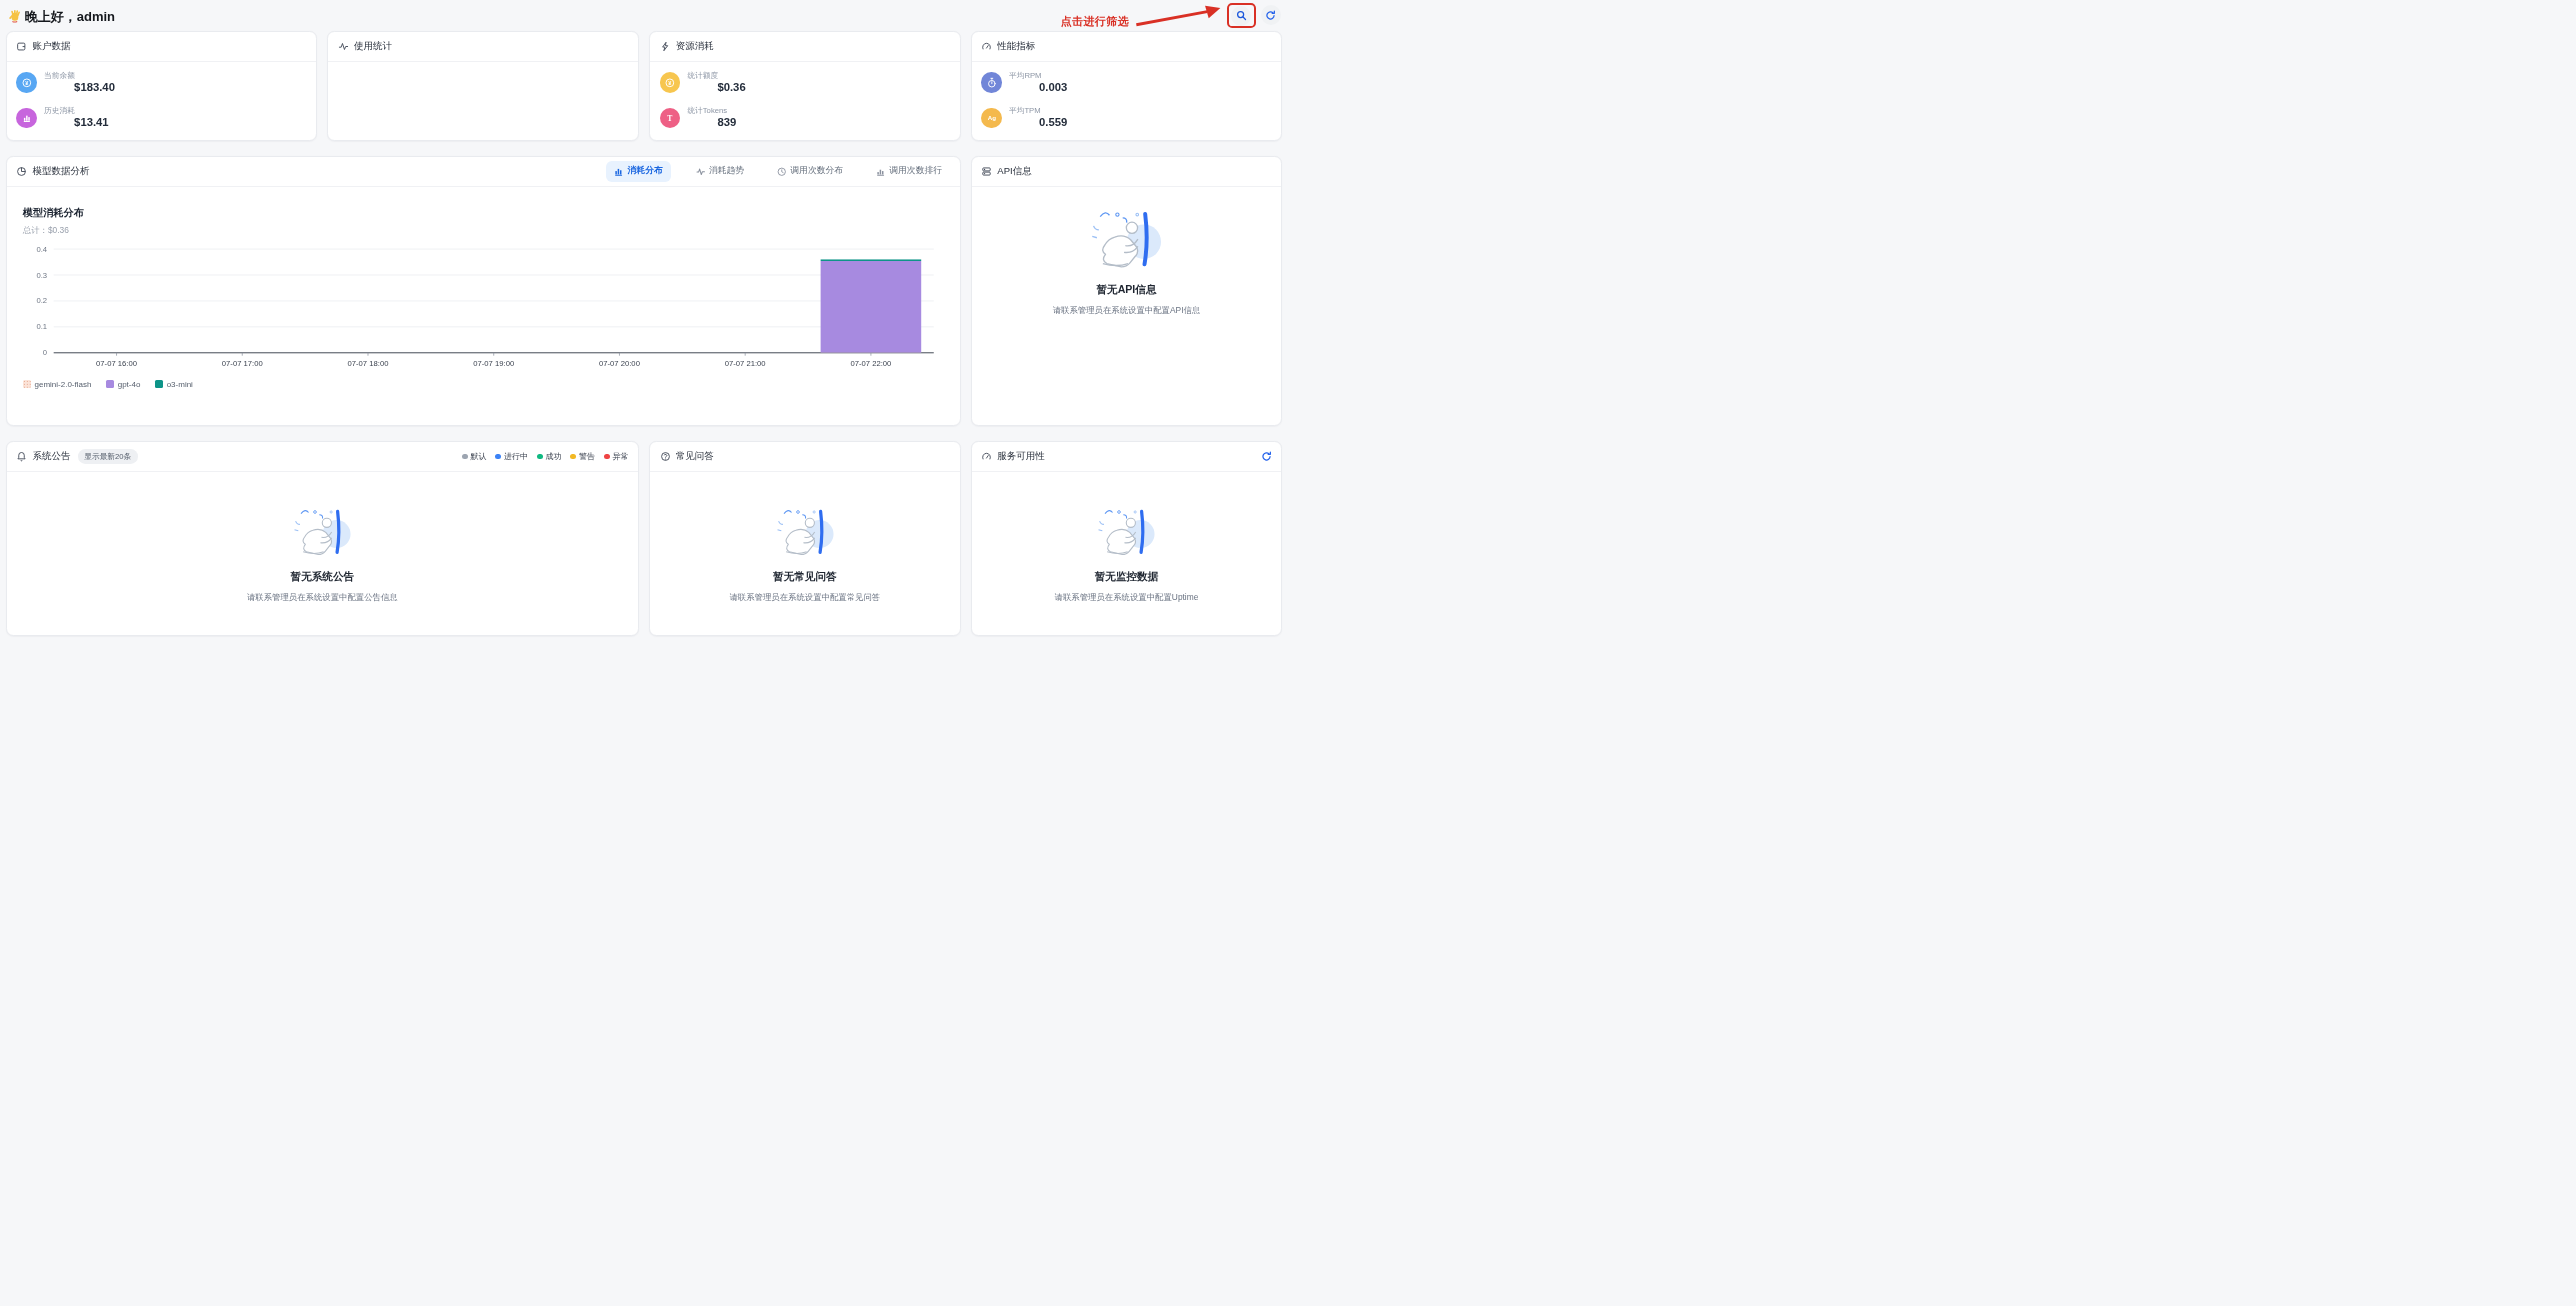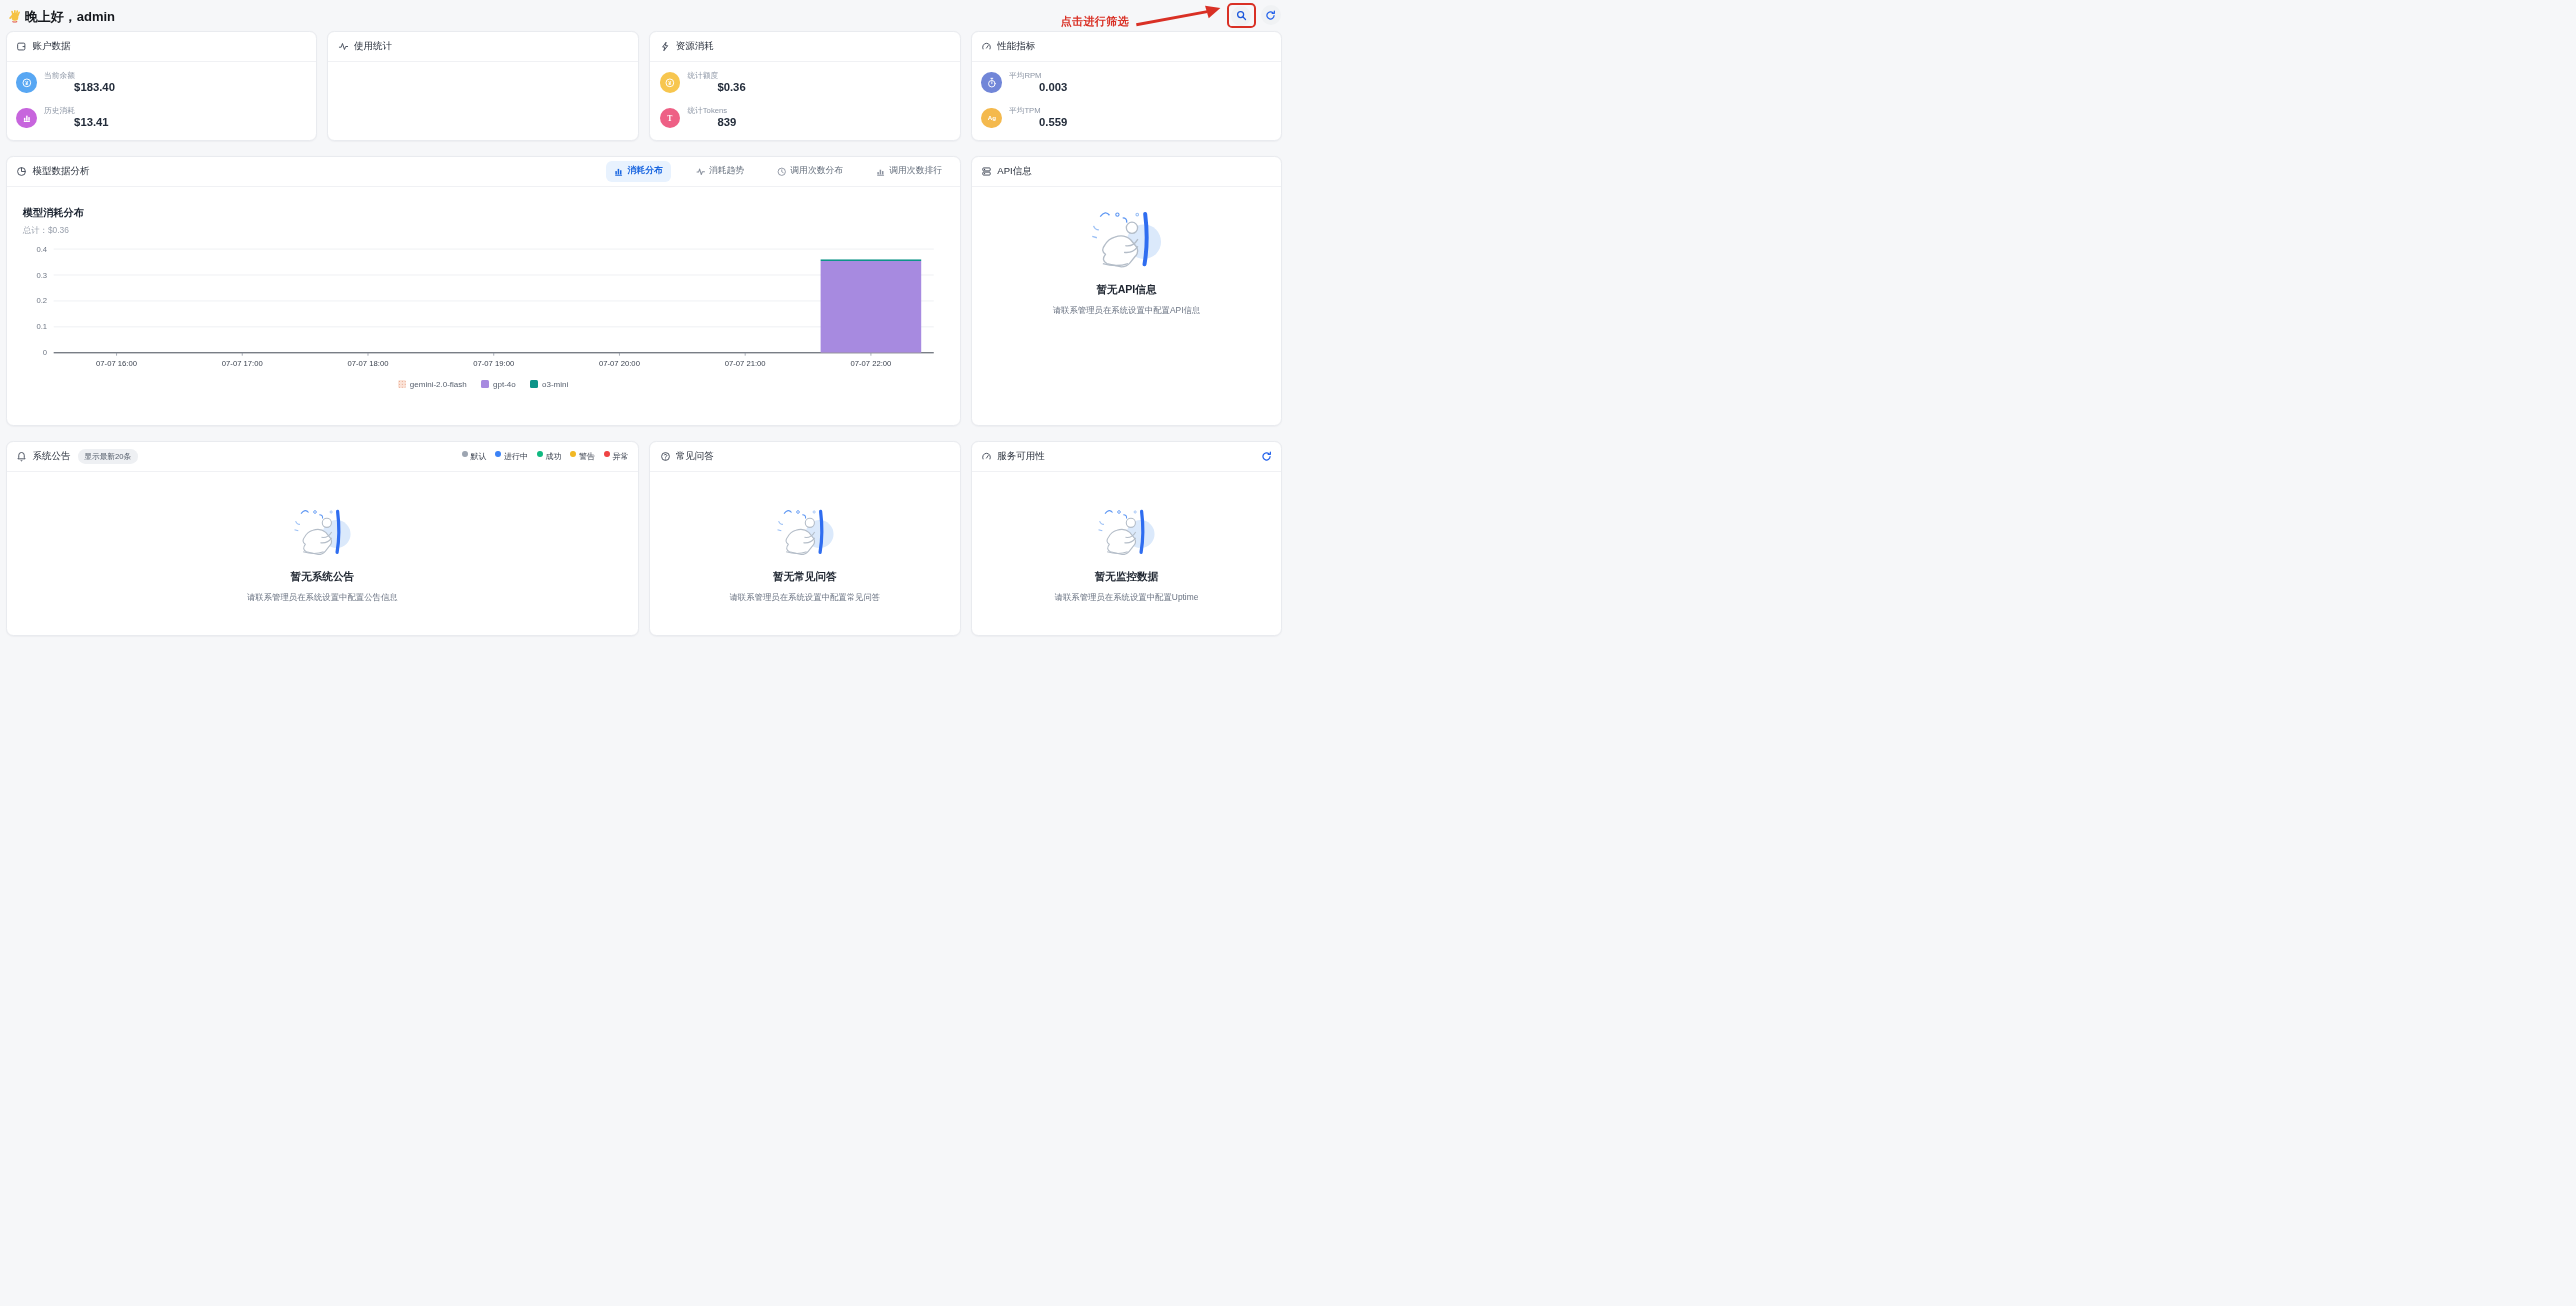--- a/index.html
+++ b/index.html
@@ -41,7 +41,7 @@
   .chart-title { font-size:10.2px; font-weight:700; color:#1b2330; margin:10.2px 0 0; }
   .chart-sub { font-size:8.4px; color:#9aa1ad; margin:5.1px 0 7.3px; }
   #chart-plot { width:100%; }
-  .chart-legend { display:flex; justify-content:center; gap:14.6px; margin-top:5.8px; font-size:8px; color:#565f6d; align-items:center; }
+  .chart-legend { display:flex; justify-content:flex-start; gap:14.6px; margin-top:5.8px; font-size:8px; color:#565f6d; align-items:center; }
   .lg-item { display:flex; align-items:center; cursor:pointer; }
   .lg-sw { width:8px; height:8px; border-radius:1.5px; display:inline-block; margin-right:3.7px; }
   .lg-sw.decal { background-color:#fbe3d8 !important; background-image:radial-gradient(#e7a78c 34%, transparent 40%); background-size:2.9px 2.9px; }

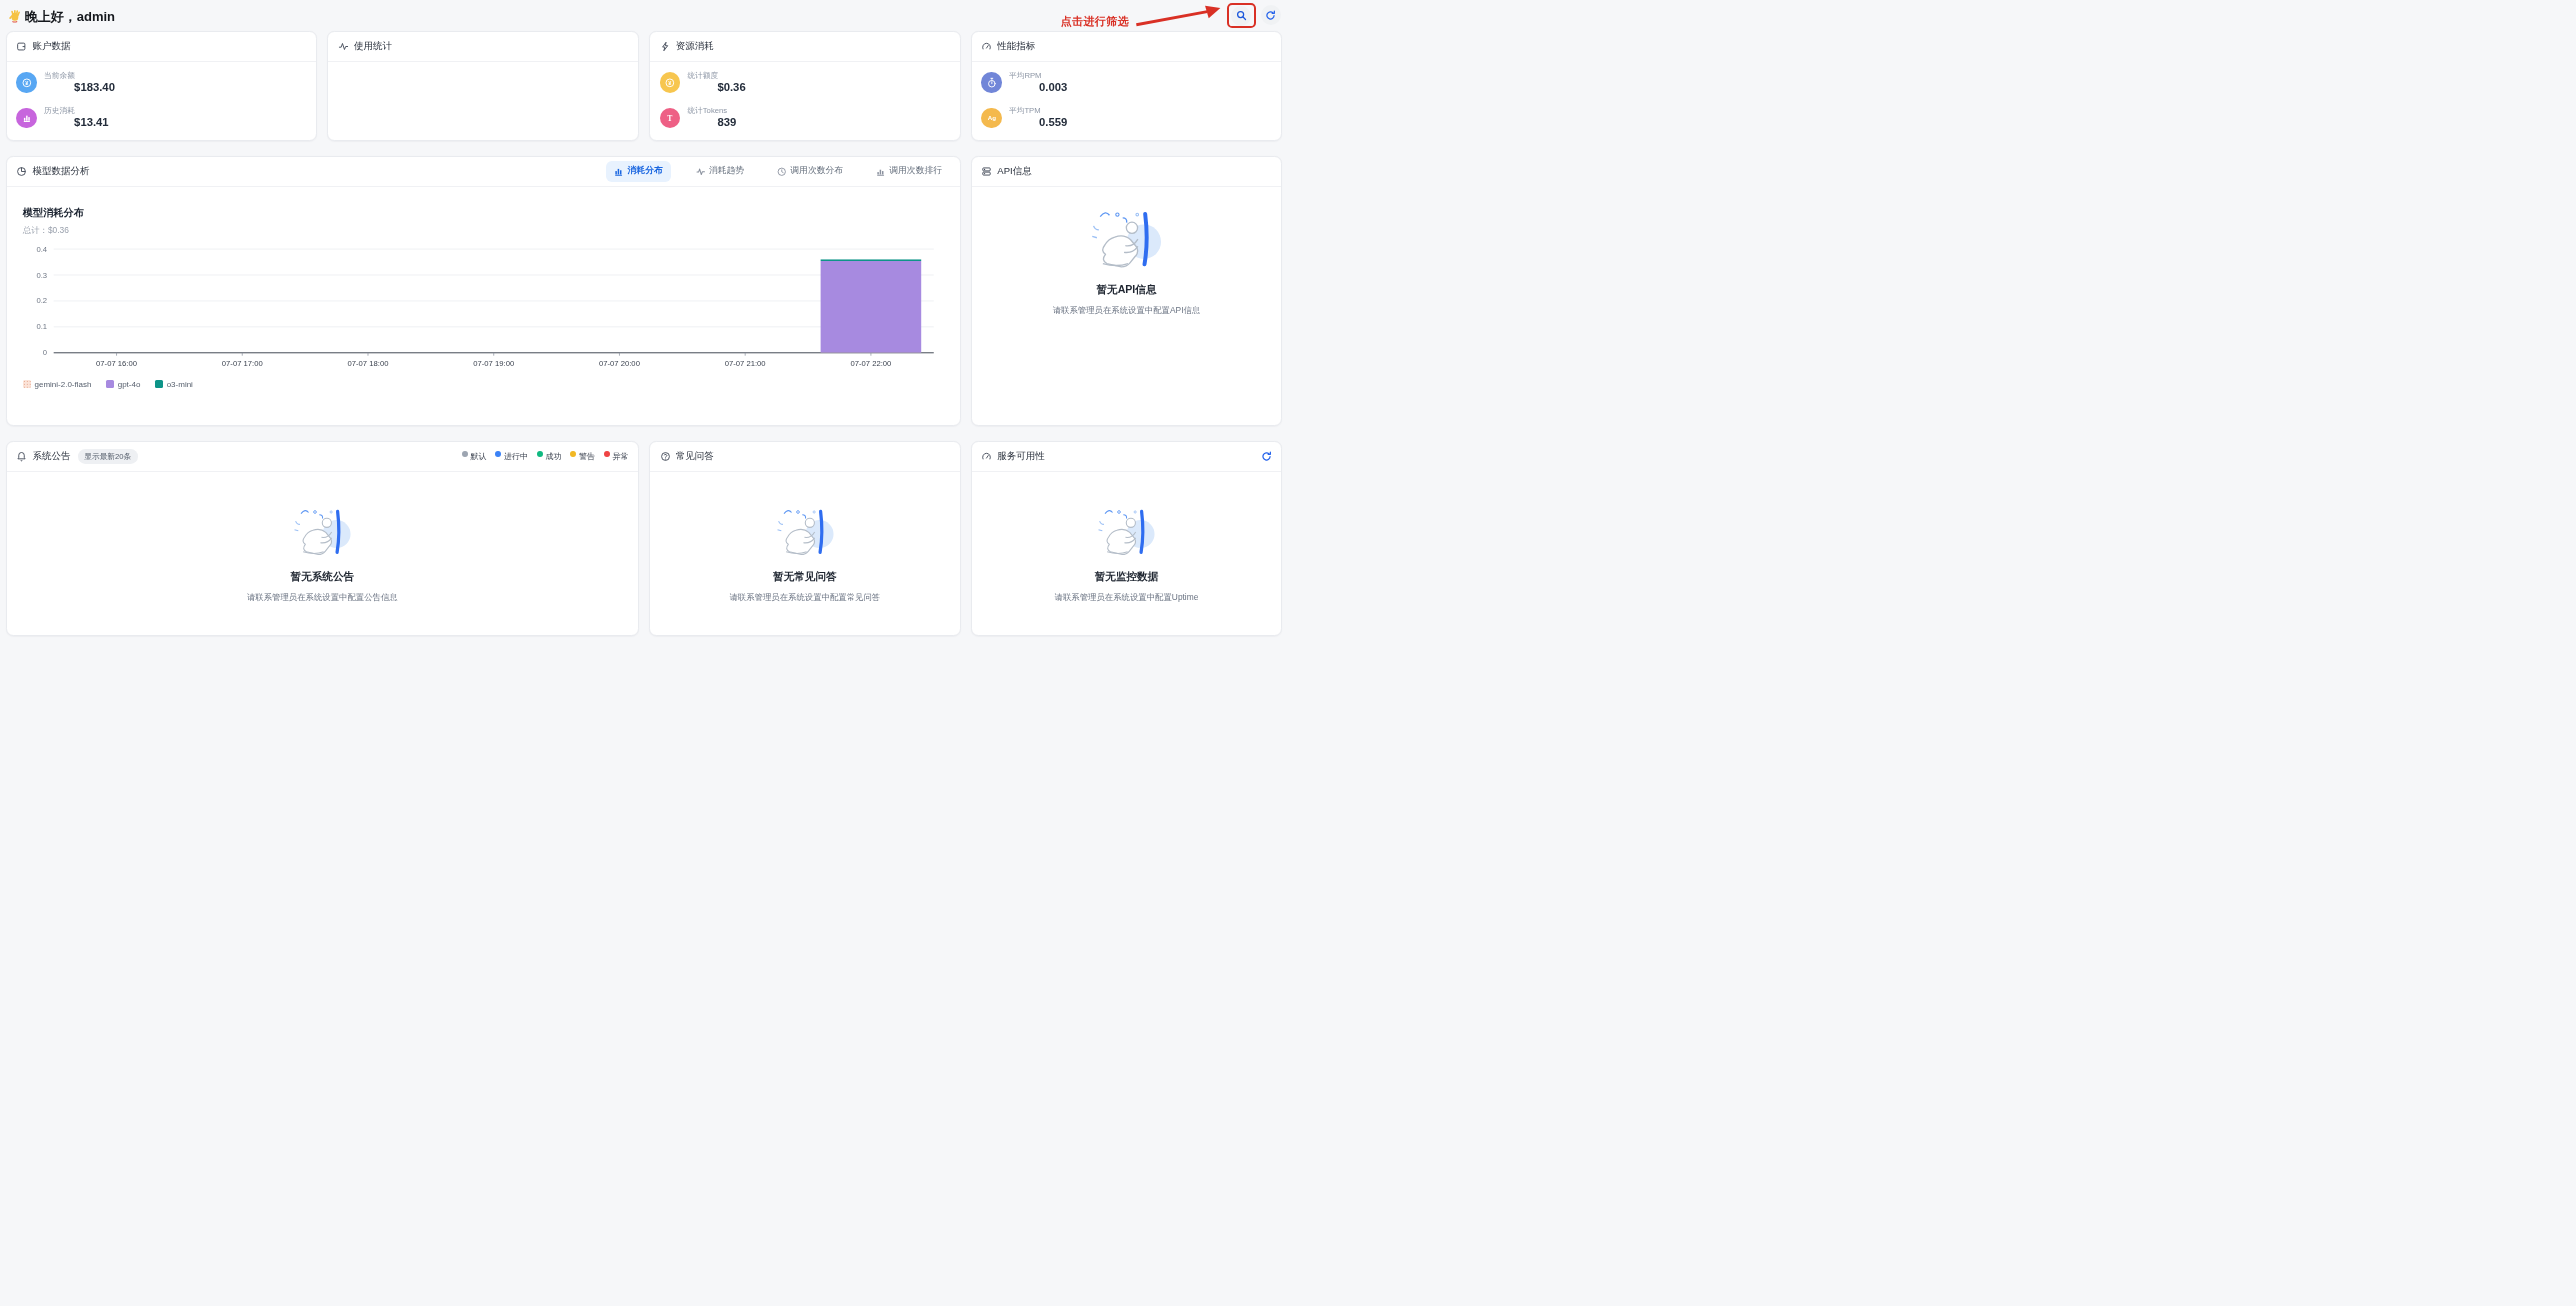--- a/index.html
+++ b/index.html
@@ -56,7 +56,7 @@
   .bottom-body { height:164px; display:flex; align-items:center; justify-content:center; }
   .badge { background:#eef0f3; color:#555e6b; font-size:7.7px; padding:2.6px 6.6px; border-radius:7.3px; margin-left:2.2px; font-weight:400; }
   .legend-dots { margin-left:auto; display:flex; gap:8.8px; font-size:8px; color:#3c4350; align-items:center; }
-  .ld { display:flex; }
+  .ld { display:flex; align-items:center; }
   .dot { width:5.8px; height:5.8px; border-radius:50%; display:inline-block; margin-right:2.9px; }
   .ml-auto { margin-left:auto; display:flex; }
   .iconlink { background:none; border:none; padding:0; cursor:pointer; display:flex; }

